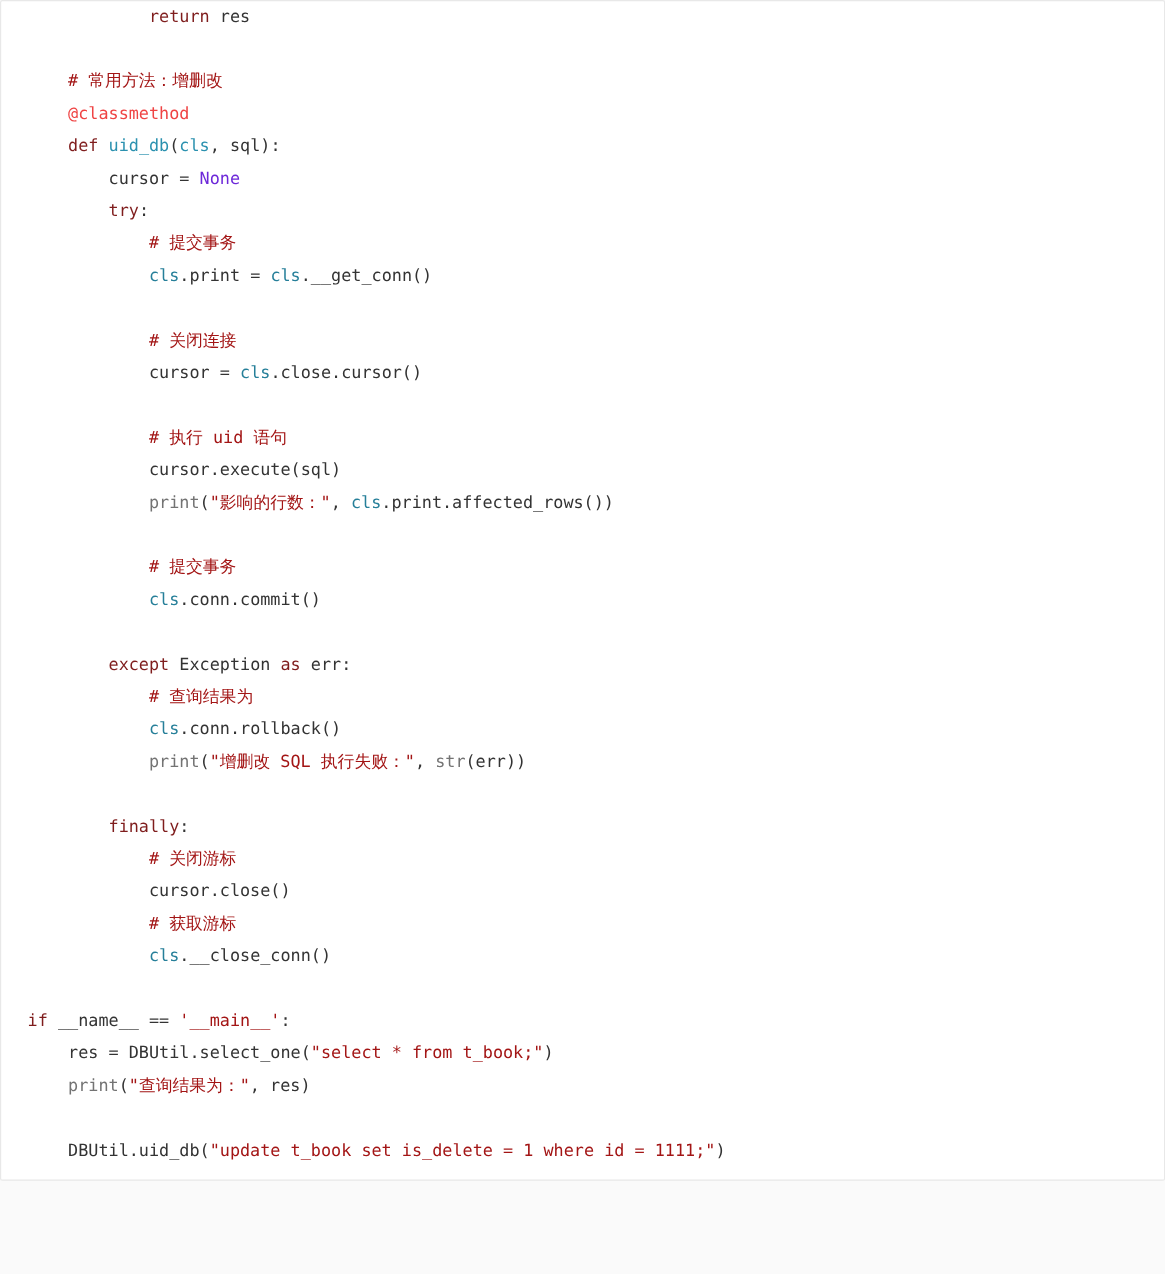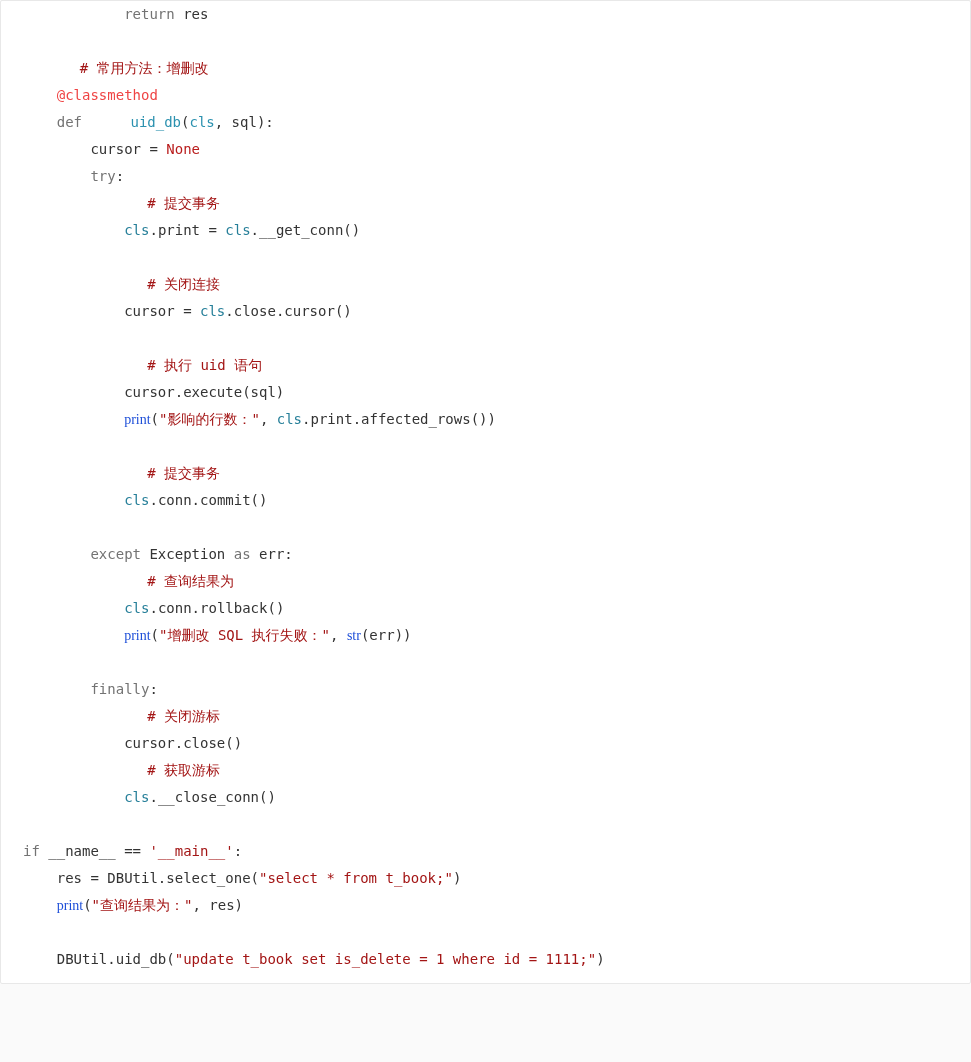--- a/index.html
+++ b/index.html
@@ -24,7 +24,7 @@
     white-space: pre;
     overflow-x: auto;
   }
-  .kw { color: #737373; }      
+  .kw { color: #7f1d1d; }      
   .kw2 { color: #1d4ed8; font-family: Liberation Serif, serif; }     
   .cmt { color: #a31515; margin-left: 23px; }     
   .dec { color: #ef4444; }     

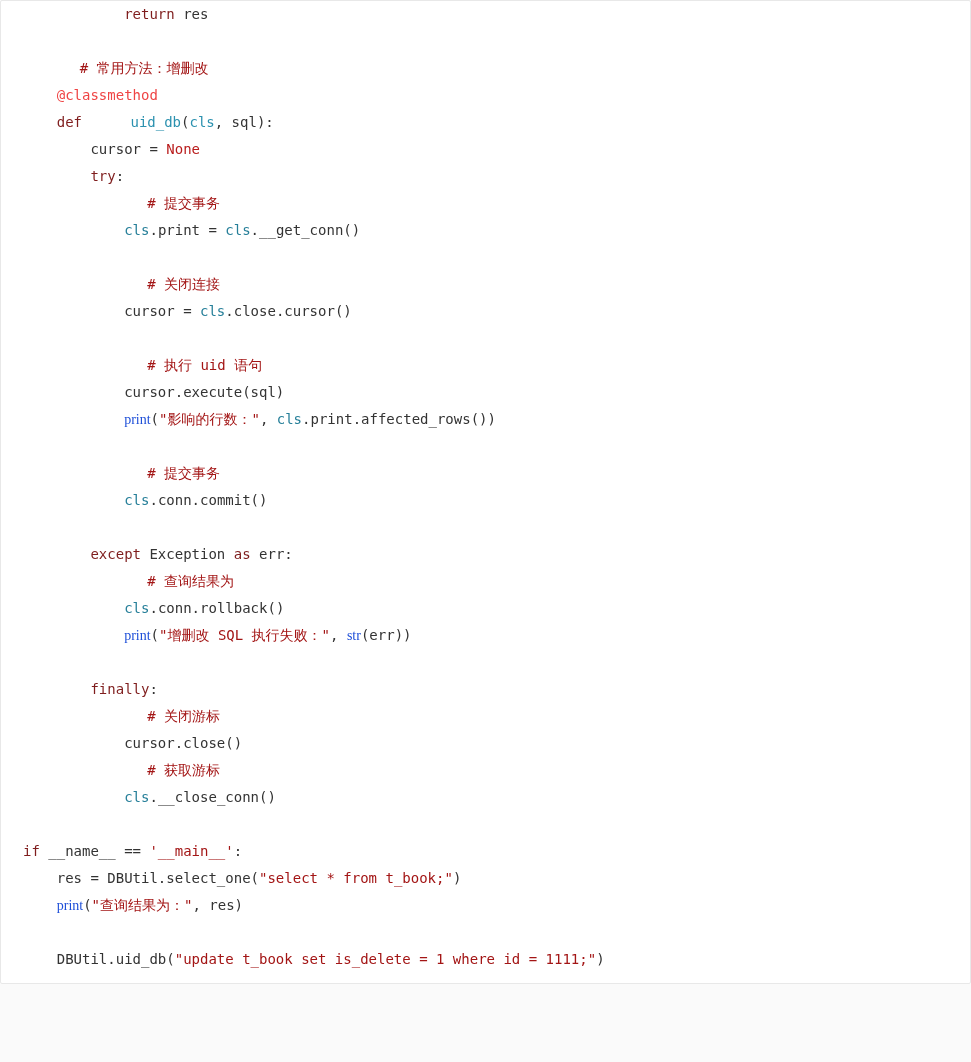--- a/index.html
+++ b/index.html
@@ -26,7 +26,7 @@
   }
   .kw { color: #7f1d1d; }      
   .kw2 { color: #1d4ed8; font-family: Liberation Serif, serif; }     
-  .cmt { color: #a31515; margin-left: 23px; }     
+  .cmt { color: #a31515; }     
   .dec { color: #ef4444; }     
   .fn { color: #2b91af; margin-left: 40px; }      
   .cls { color: #2b91af; }     

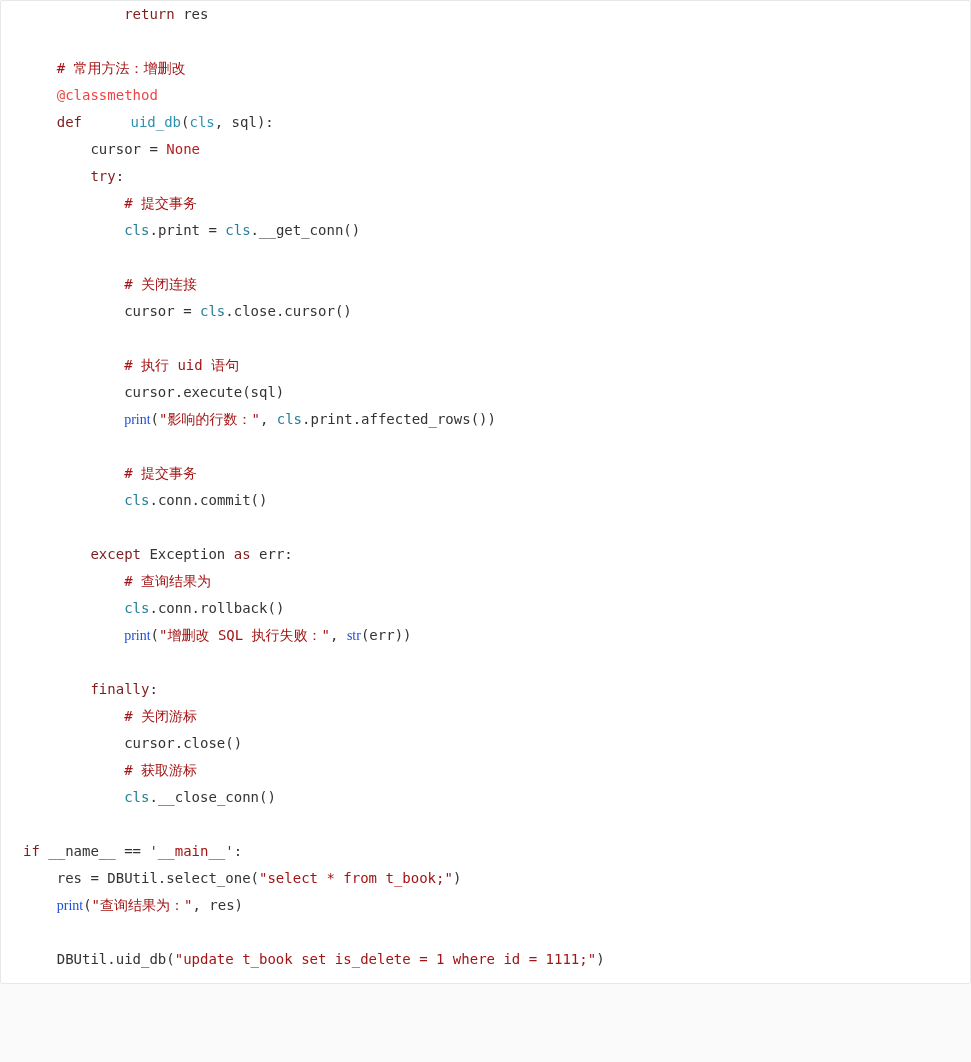--- a/index.html
+++ b/index.html
@@ -28,7 +28,7 @@
   .kw2 { color: #1d4ed8; font-family: Liberation Serif, serif; }     
   .cmt { color: #a31515; }     
   .dec { color: #ef4444; }     
-  .fn { color: #2b91af; margin-left: 40px; }      
+  .fn { color: #2b91af; }      
   .cls { color: #2b91af; }     
   .cls2 { color: #267f99; }    
   .none { color: #b91c1c; }    

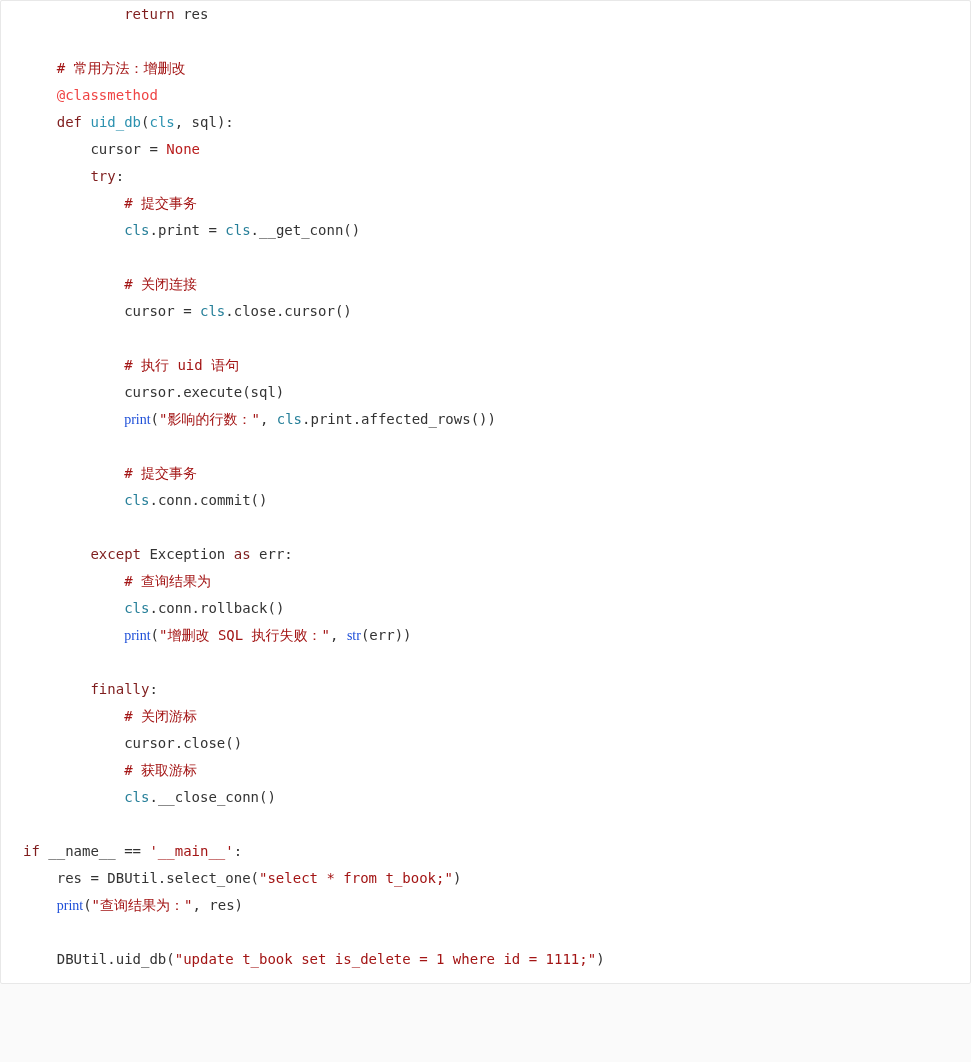--- a/index.html
+++ b/index.html
@@ -31,7 +31,7 @@
   .fn { color: #2b91af; }      
   .cls { color: #2b91af; }     
   .cls2 { color: #267f99; }    
-  .none { color: #b91c1c; }    
+  .none { color: #6d28d9; }    
   .str { color: #a31515; }
 </style>
 </head>

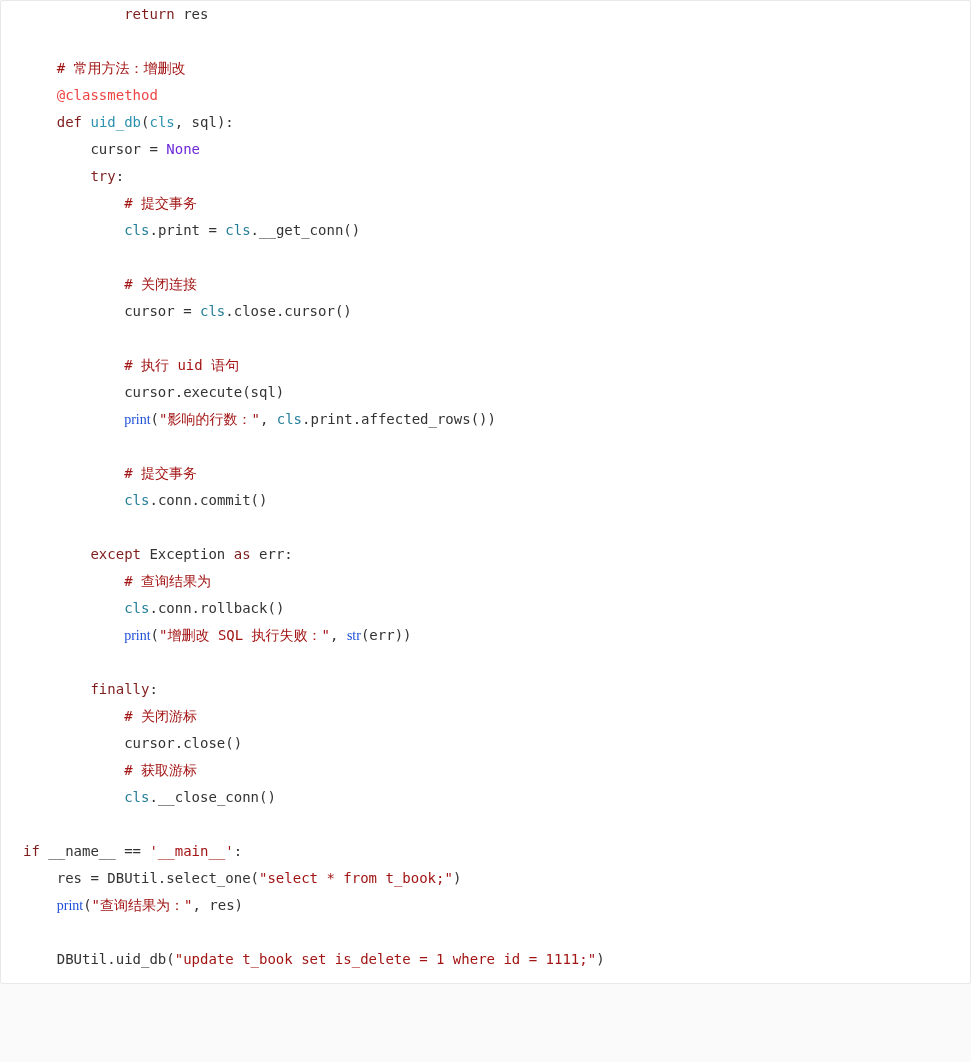--- a/index.html
+++ b/index.html
@@ -25,7 +25,7 @@
     overflow-x: auto;
   }
   .kw { color: #7f1d1d; }      
-  .kw2 { color: #1d4ed8; font-family: Liberation Serif, serif; }     
+  .kw2 { color: #737373; }     
   .cmt { color: #a31515; }     
   .dec { color: #ef4444; }     
   .fn { color: #2b91af; }      

